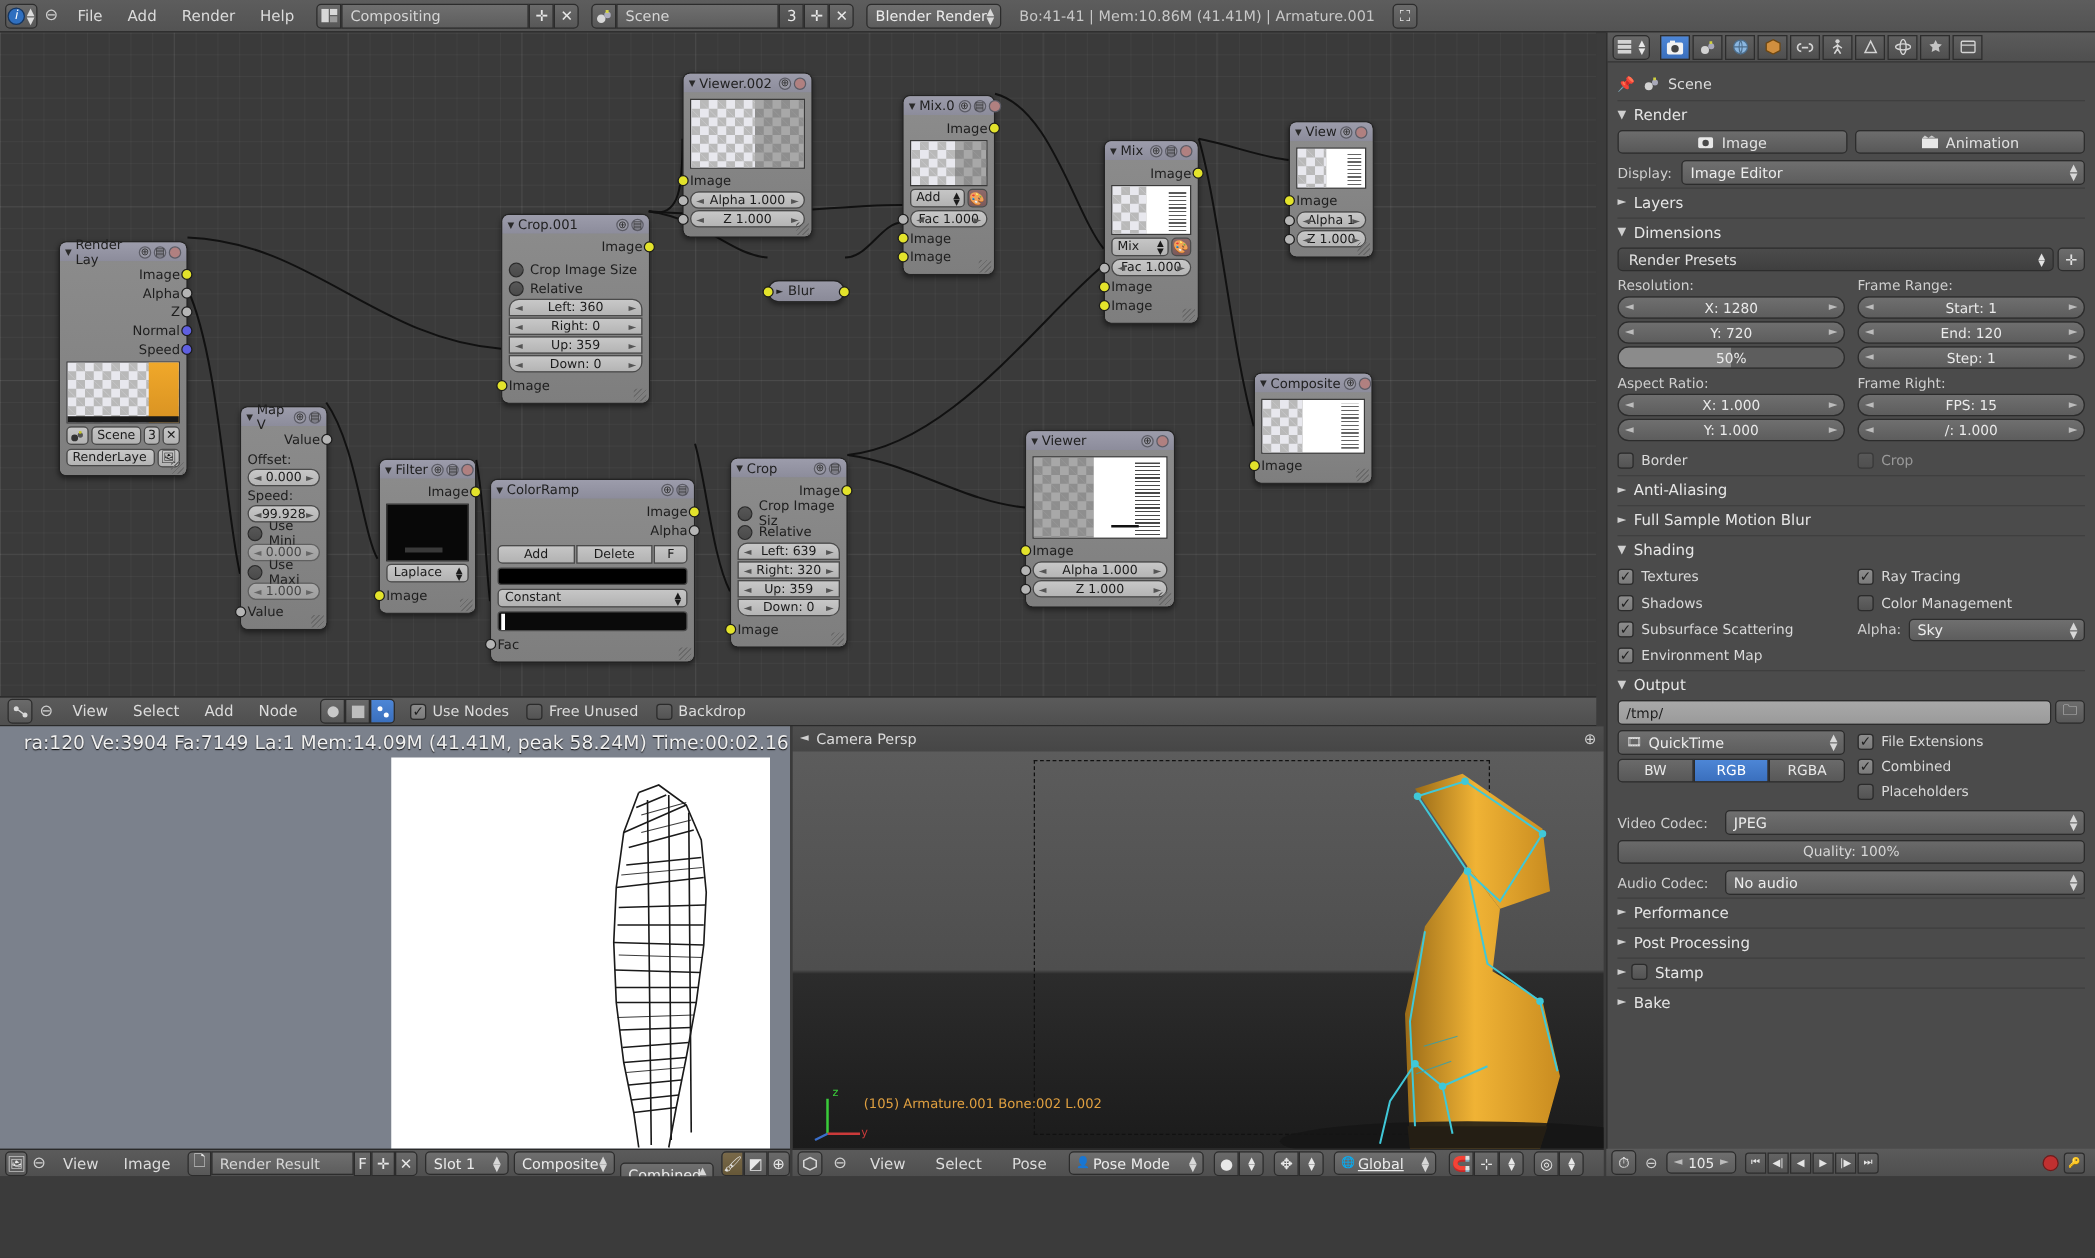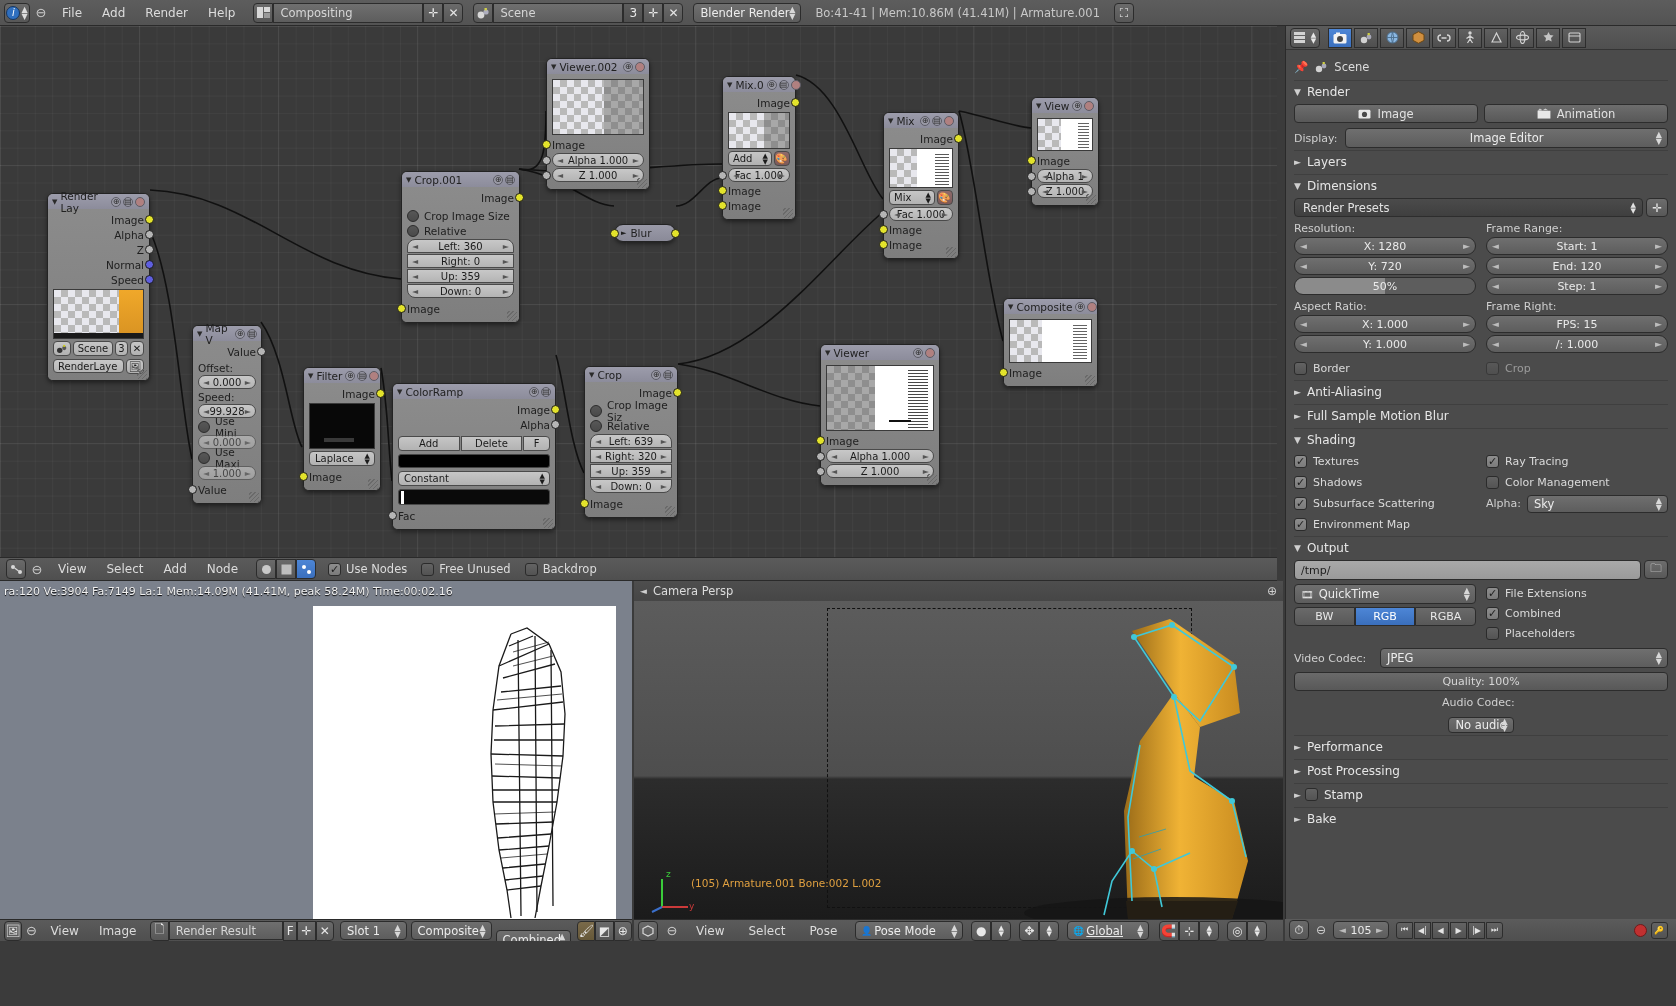--- a/index.html
+++ b/index.html
@@ -1056,7 +1056,7 @@
       </div>
       <div style="display:flex;align-items:center;gap:8px;margin-top:5px;">
         <span class="lbl">Display:</span>
-        <div class="sel" style="flex:1;justify-content:center;">
+        <div class="sel" style="flex:1;">
           <span>Image Editor</span>
             <span class="updn">▲<br>▼</span>
           </div>

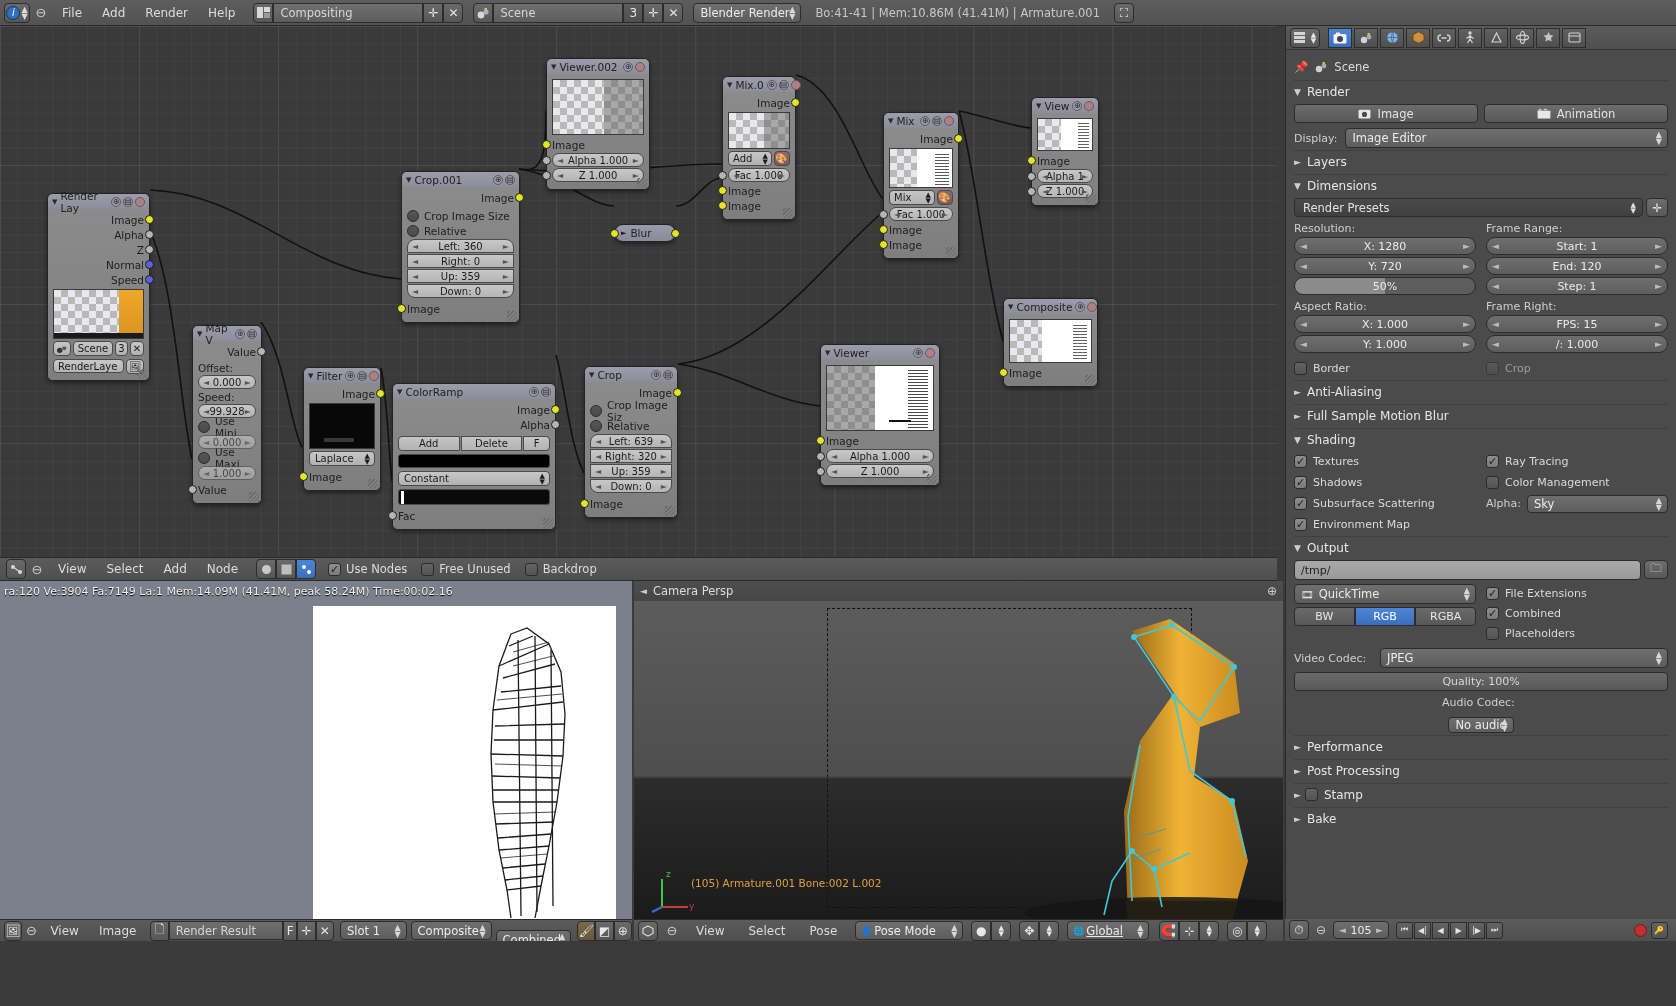--- a/index.html
+++ b/index.html
@@ -99,7 +99,7 @@
 
   
   .imgeditor { position:absolute; left:0; top:581px; width:632px; height:338px; background:#7b818c; overflow:hidden;}
-  .ie-status { position:absolute; left:4px; top:4px; font-size:11px; color:#f0f0f0;
+  .ie-status { position:absolute; left:19px; top:4px; font-size:15px; color:#f0f0f0;
                text-shadow:0 1px 1px #000; white-space:nowrap; }
   .ie-white { position:absolute; left:313px; top:25px; width:303px; height:313px; background:#ffffff; }
   .ie-hdr { position:absolute; left:0; top:919px; width:632px; height:22px;

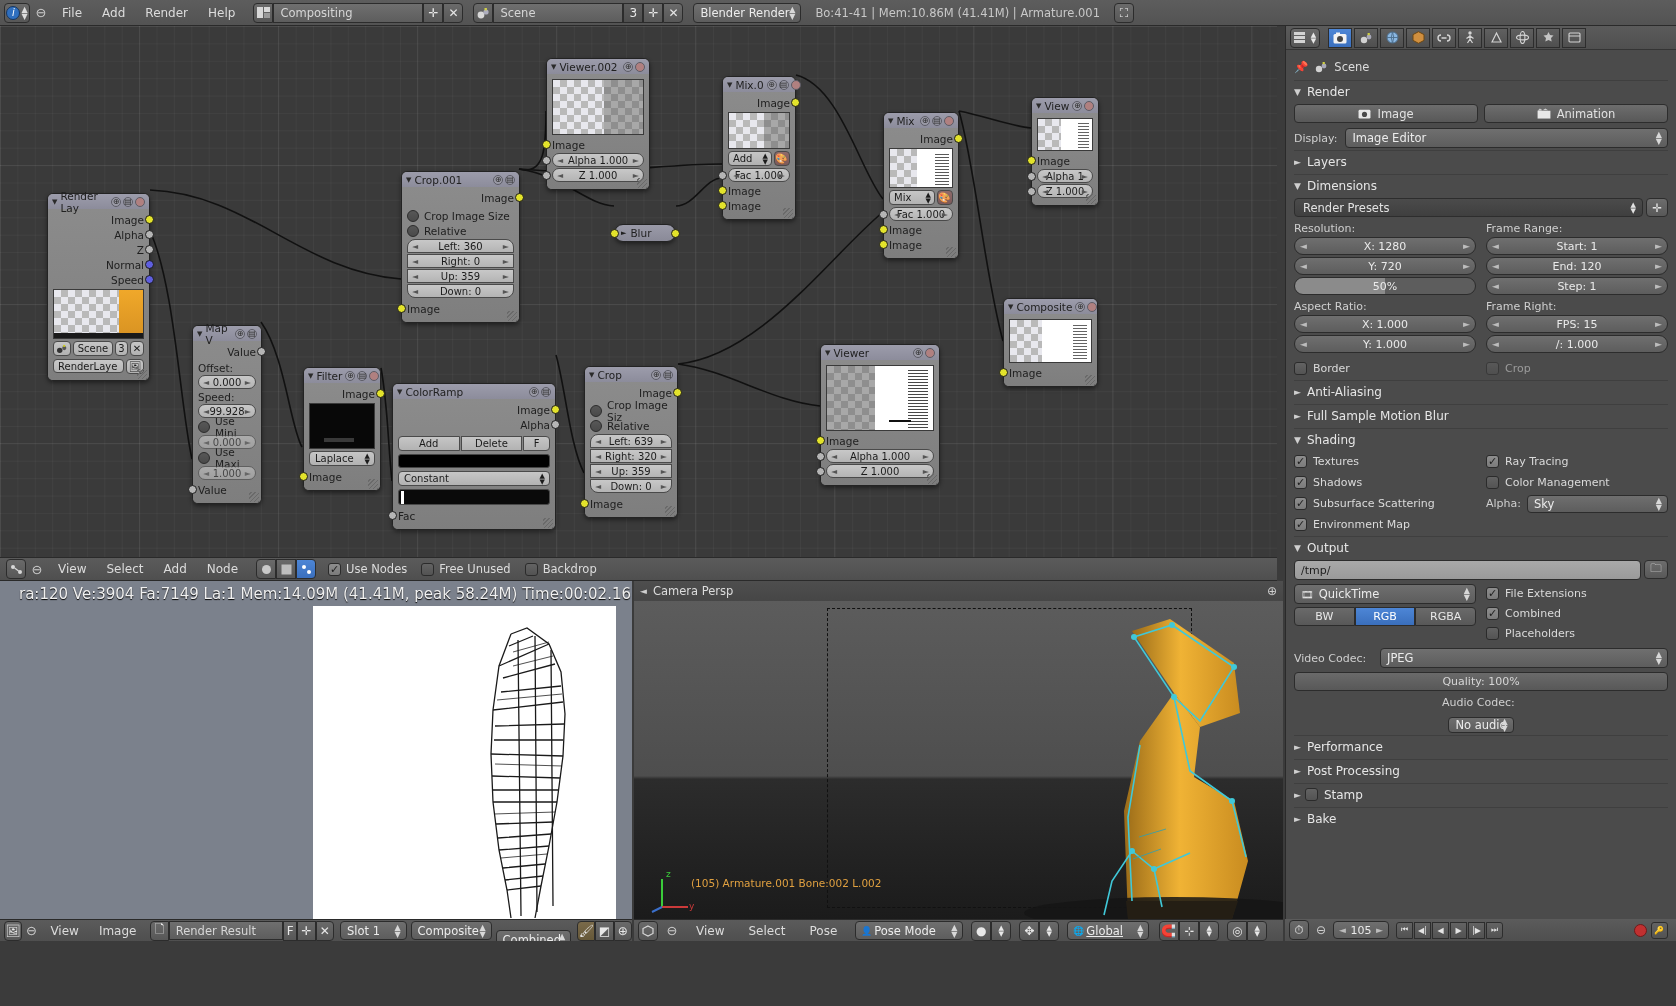--- a/index.html
+++ b/index.html
@@ -1249,7 +1249,7 @@
           </div>
       </div>
       <div class="bar" style="margin-top:4px;">Quality: 100%</div>
-      <div style="display:flex;align-items:center;gap:8px;margin-top:5px;flex-direction:column;">
+      <div style="display:flex;align-items:center;gap:8px;margin-top:5px;">
         <span class="lbl" style="width:78px;">Audio Codec:</span>
         <div class="sel" style="flex:1;">
           <span>No audio</span>

